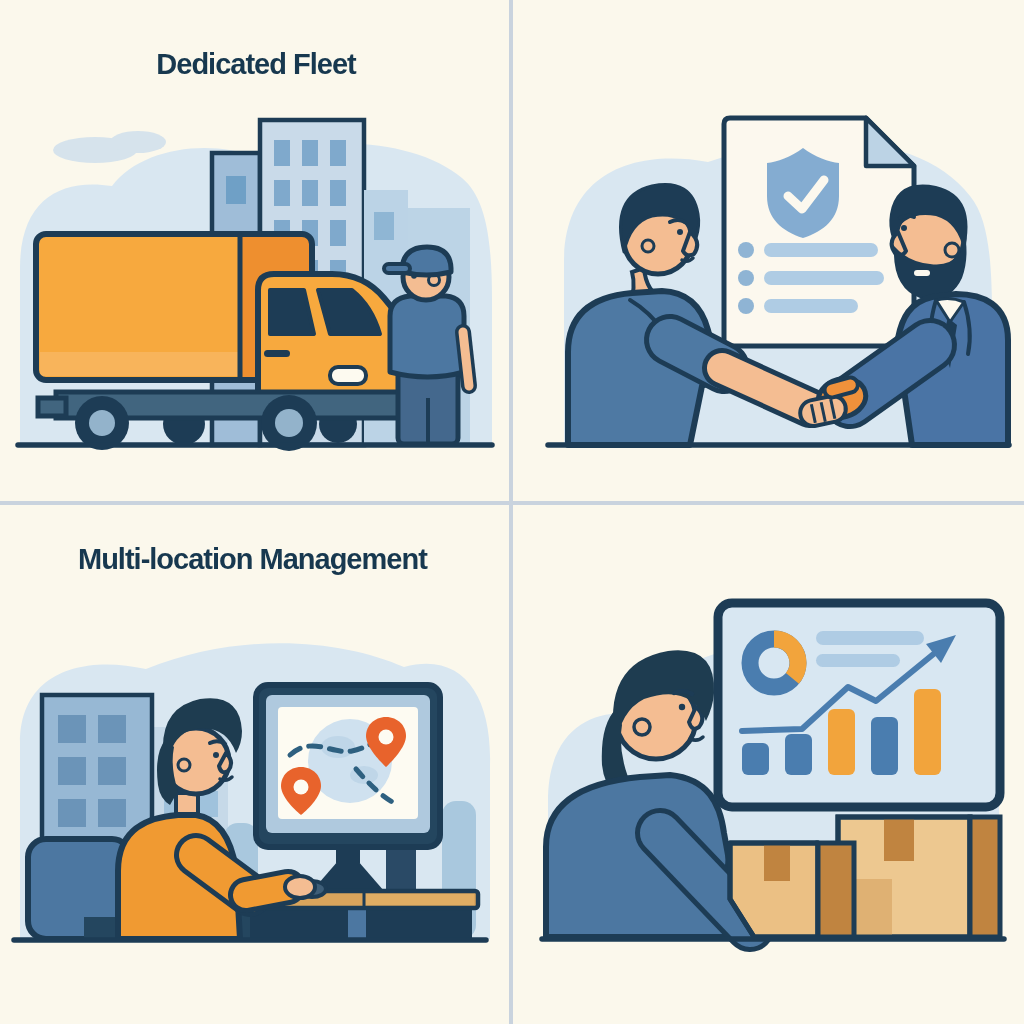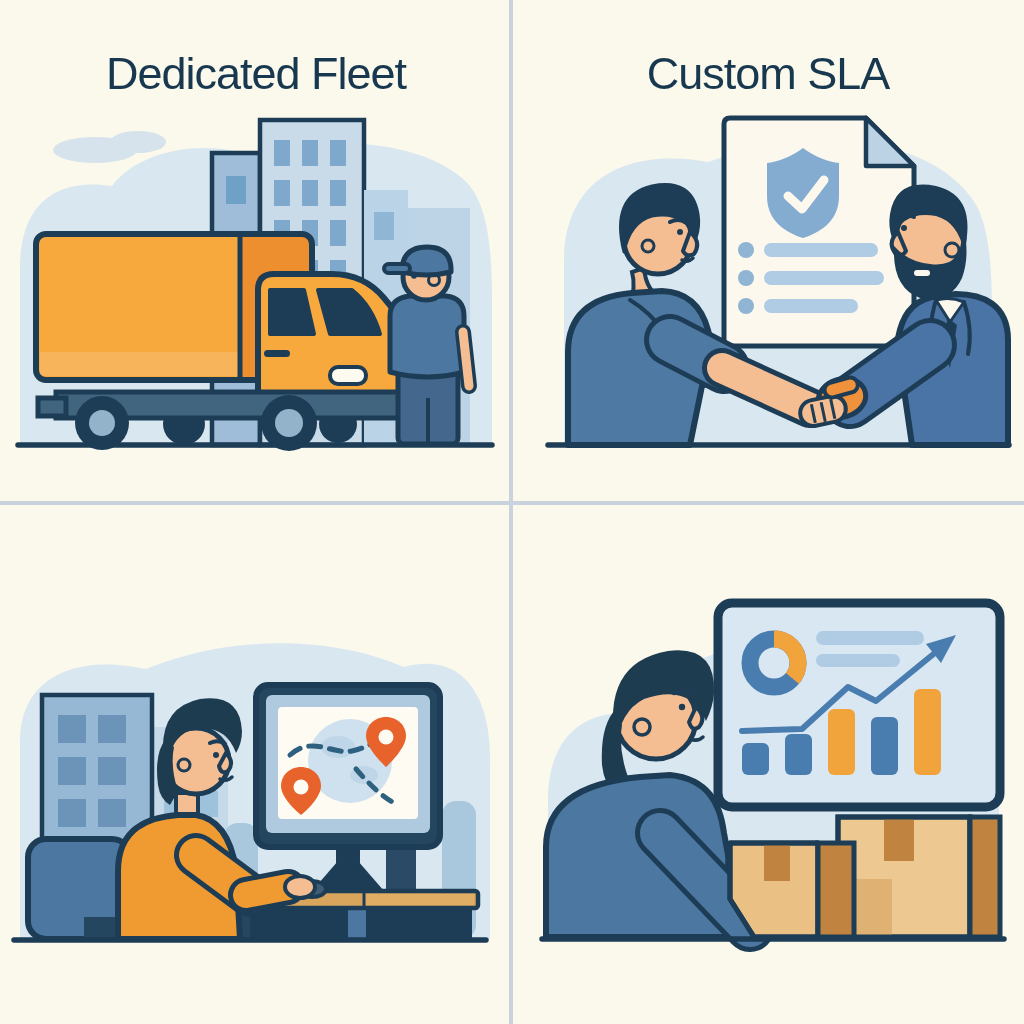--- a/index.html
+++ b/index.html
@@ -21,7 +21,7 @@
   #p4{left:512px;top:503px;width:512px;height:521px}
   .divider-v{position:absolute;left:509px;top:0;width:4px;height:1024px;background:var(--divider)}
   .divider-h{position:absolute;left:0;top:501px;width:1024px;height:4px;background:var(--divider)}
-  .title{position:absolute;font-weight:400;font-size:45px;line-height:1.15;
+  .title{position:absolute;font-weight:700;font-size:29px;line-height:1.15;
          color:var(--title);letter-spacing:-1px;z-index:3}
   .t-center{left:0;width:100%;text-align:center;top:48px}
   #p3 .title{left:78px;top:40px;width:350px;text-align:left}

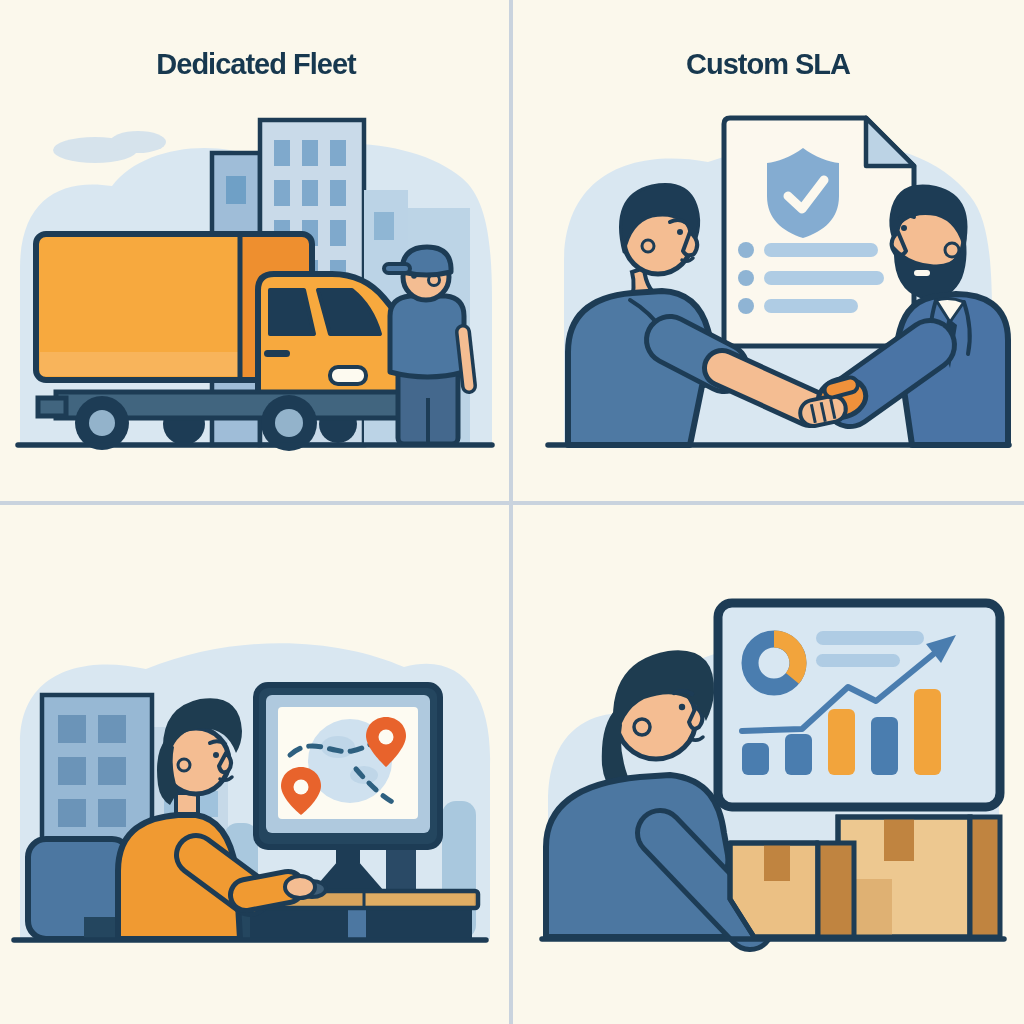--- a/index.html
+++ b/index.html
@@ -97,7 +97,6 @@
 </div>
 
 <div class="panel" id="p2">
-  <div class="title t-center">Custom SLA</div>
   <svg width="512" height="503" viewBox="0 0 512 503">
     <path d="M52 445 V262 C52 176 118 148 196 162 C300 126 412 136 458 196 C478 220 480 268 480 320 V445 Z" fill="#D9E7F1"></path>
     <g>

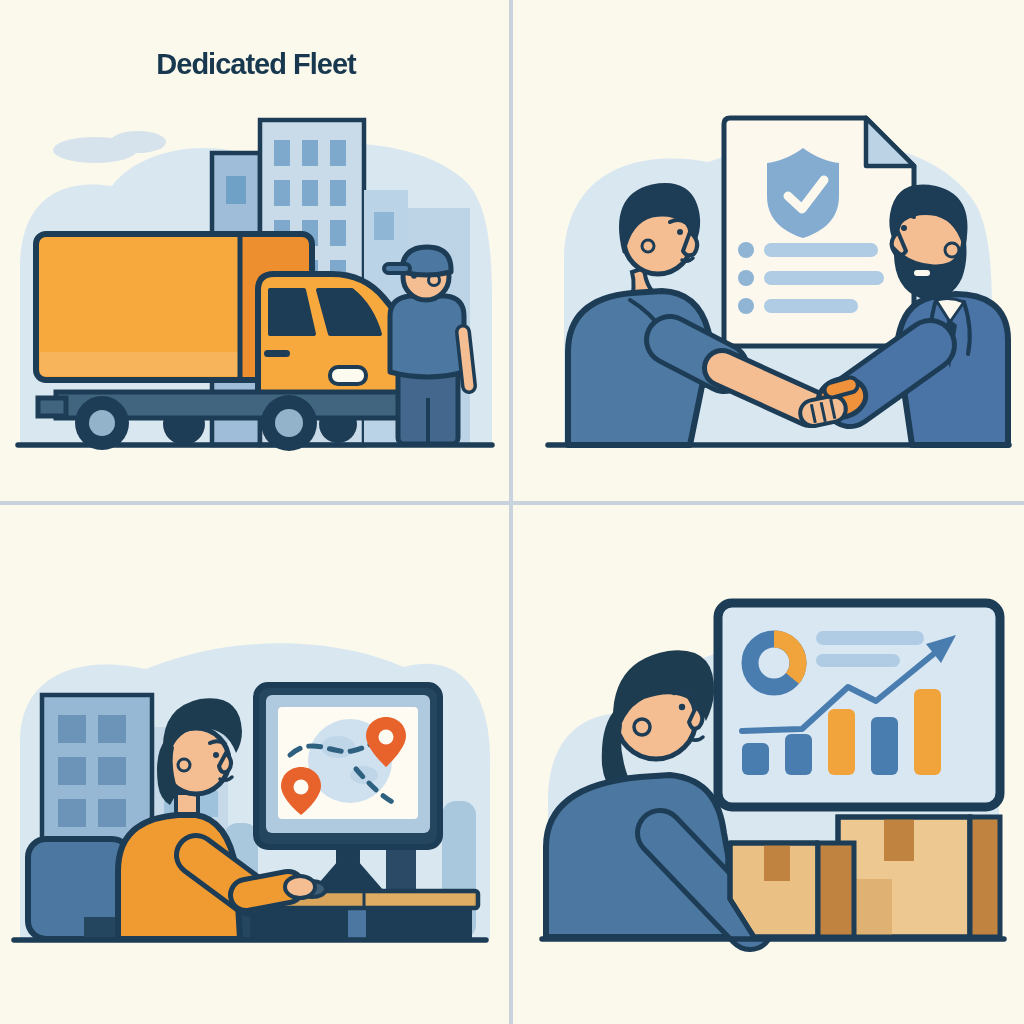--- a/index.html
+++ b/index.html
@@ -161,6 +161,7 @@
 </div>
 
 <div class="panel" id="p3">
+  <div class="title">Multi-location Management</div>
   <svg width="512" height="521" viewBox="0 0 512 521">
     <path d="M20 436 V240 C20 168 84 152 146 166 C240 128 340 136 404 164 C462 148 492 192 490 262 V436 Z" fill="#D9E7F1"></path>
     <g>

